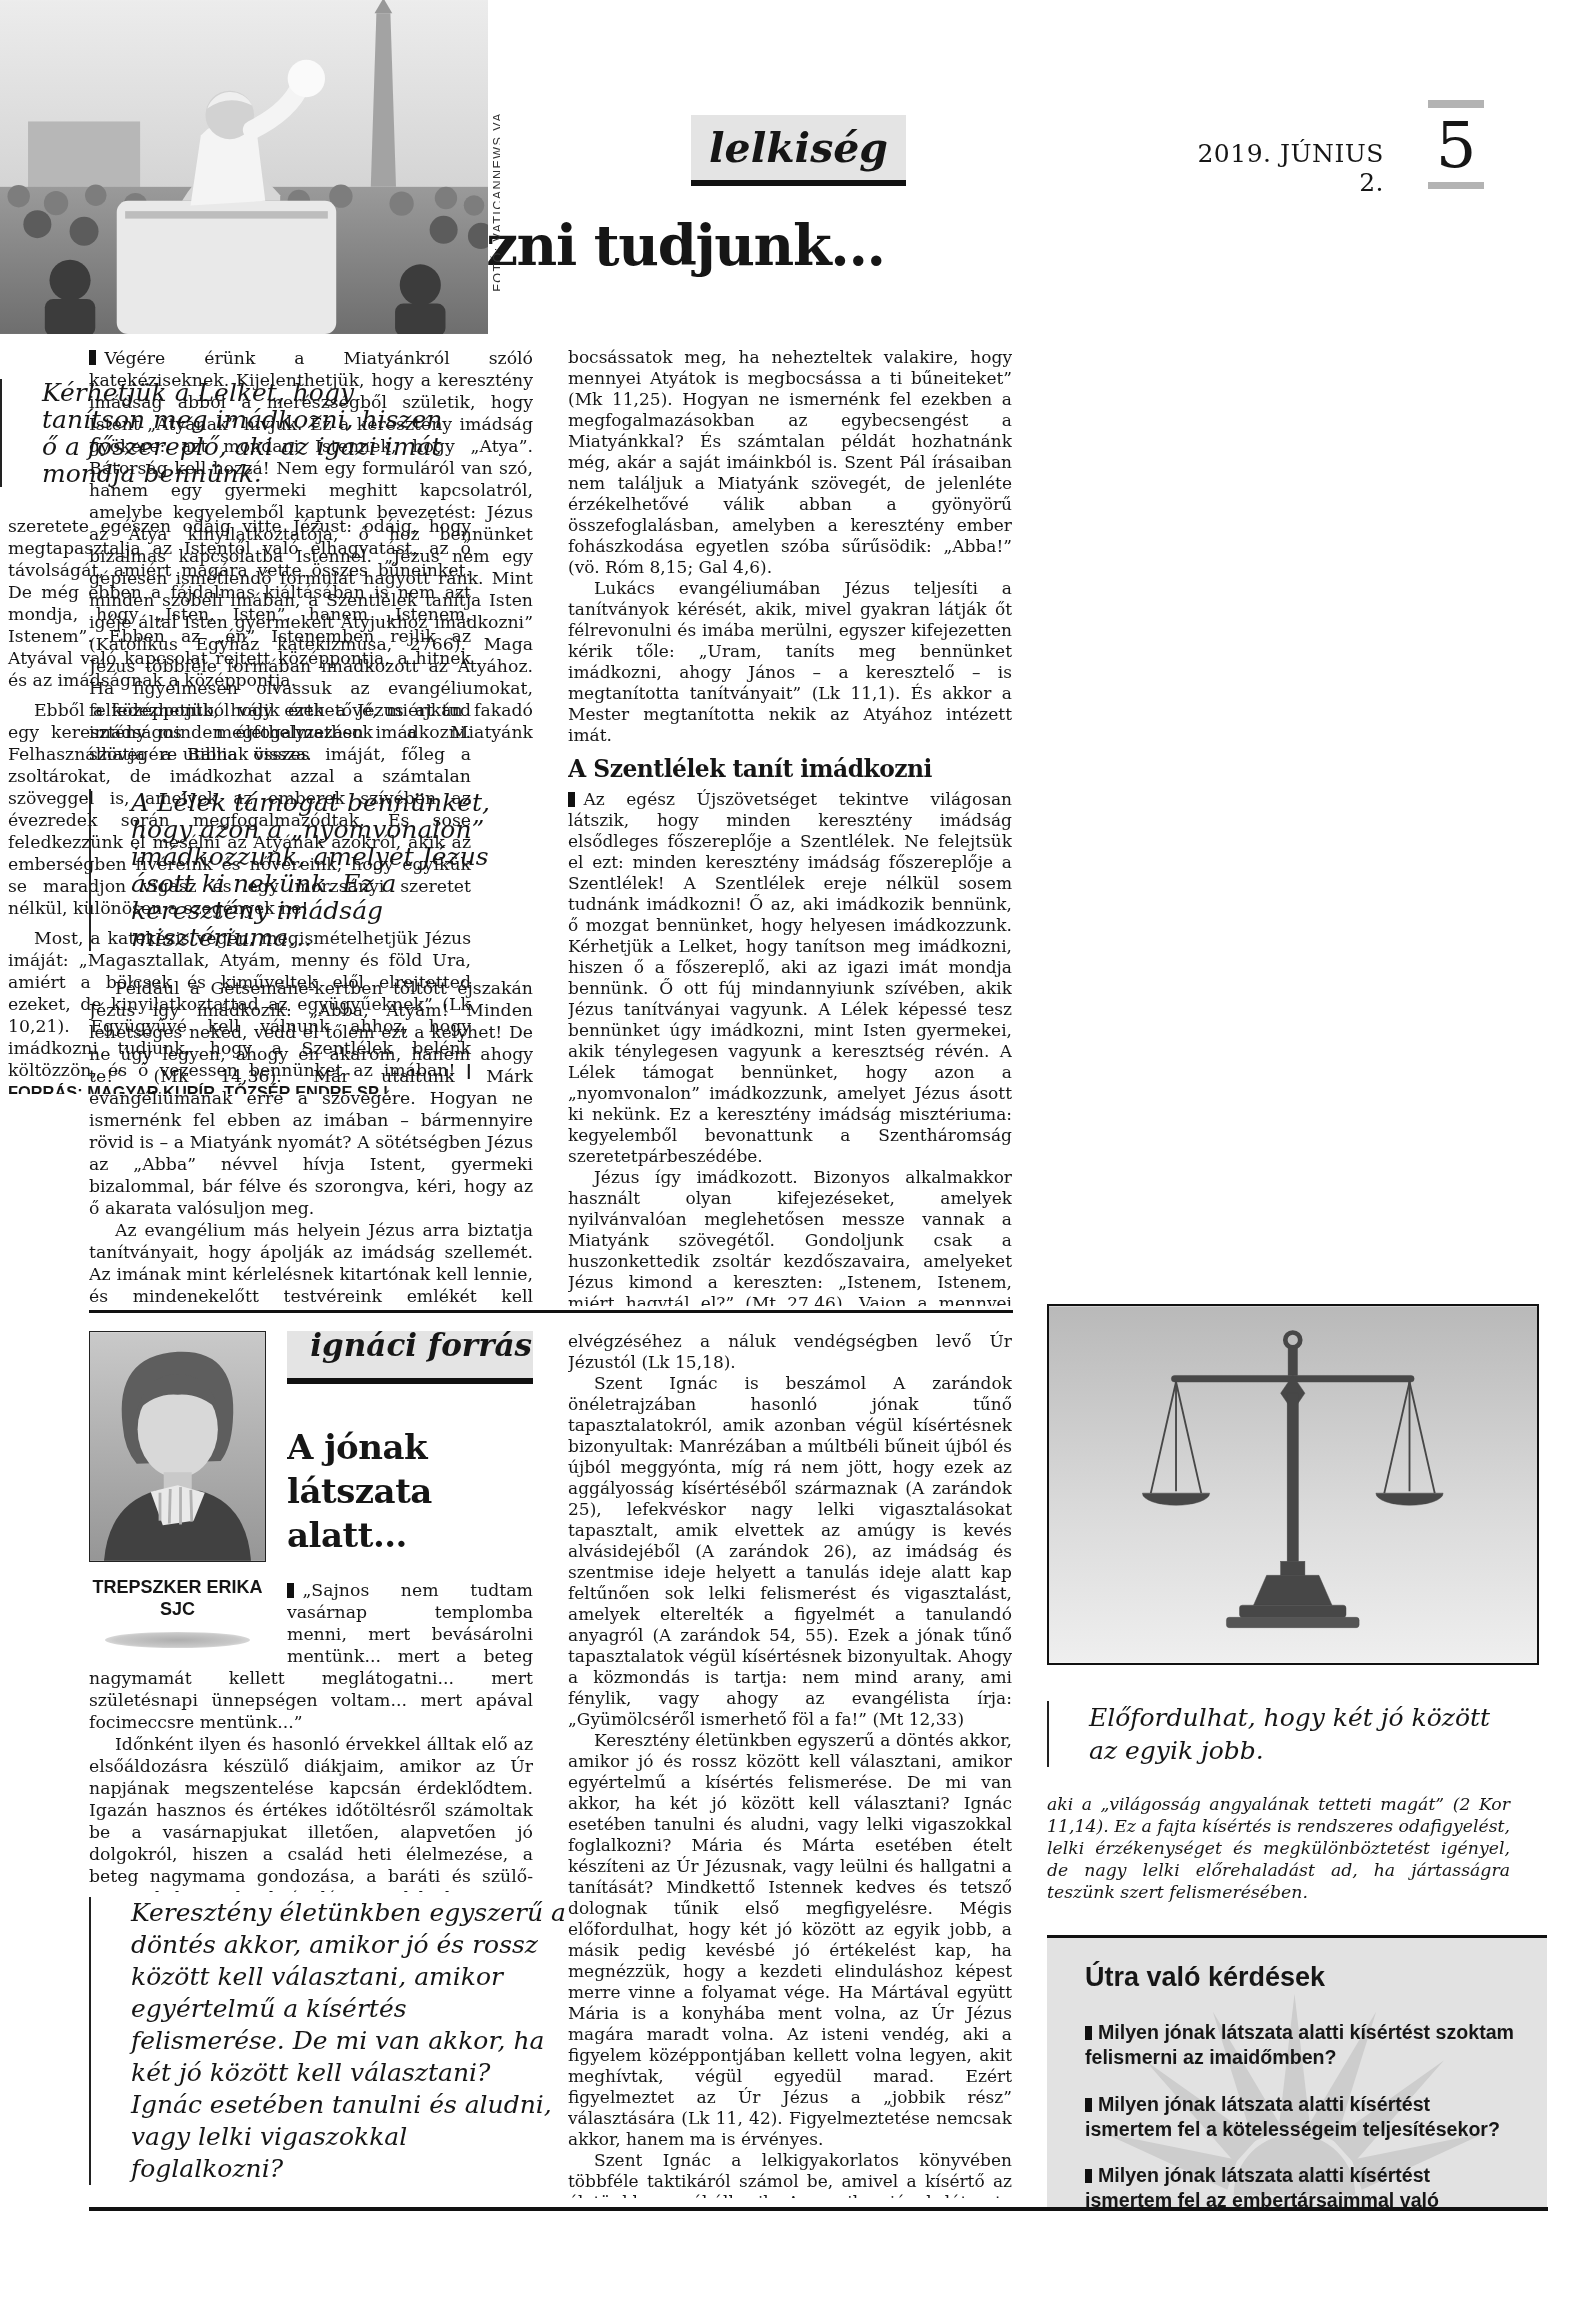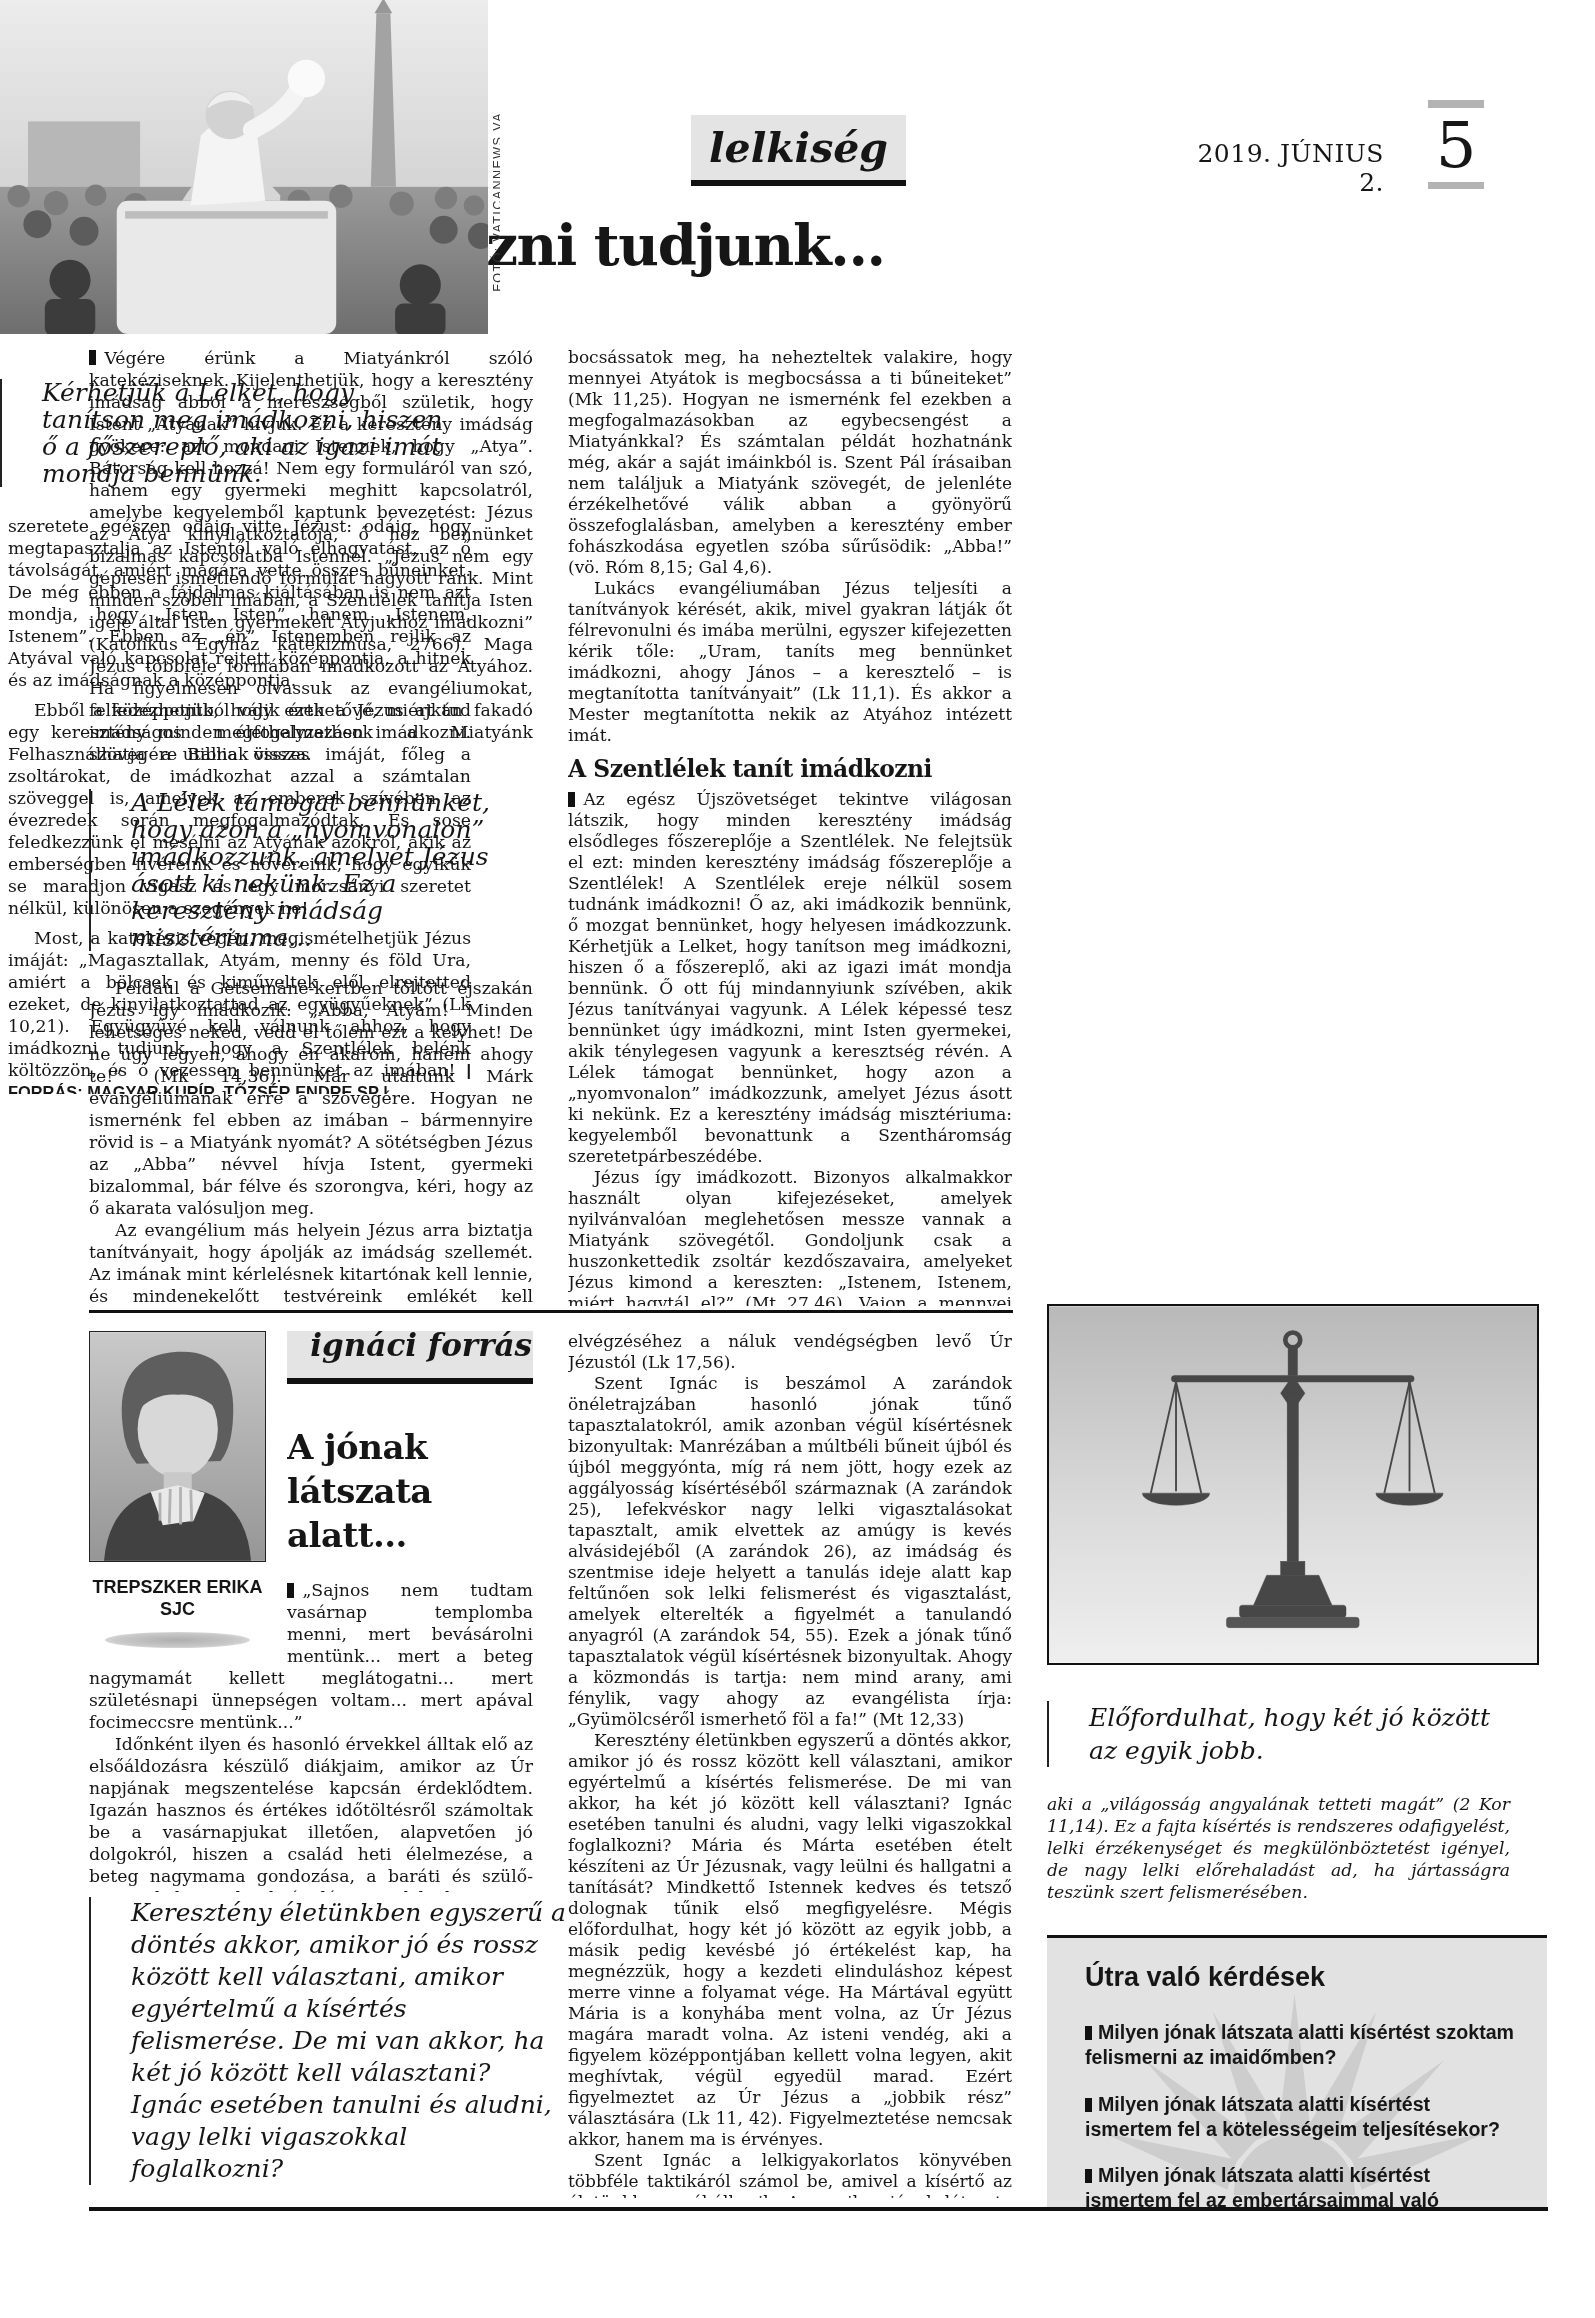--- a/index.html
+++ b/index.html
@@ -222,7 +222,7 @@
   <div class="pq2">Keresztény életünkben egyszerű a döntés akkor, amikor jó és rossz között kell választani, amikor egyértelmű a kísértés felismerése. De mi van akkor, ha két jó között kell választani? Ignác esetében tanulni és aludni, vagy lelki vigaszokkal foglalkozni?</div>
 
   <div class="col a2c2 tight">
-    <p>elvégzéséhez a náluk vendégségben levő Úr Jézustól (Lk 17,56).</p>
+    <p>elvégzéséhez a náluk vendégségben levő Úr Jézustól (Lk 15,18).</p>
     <p class="ind">Szent Ignác is beszámol A zarándok önéletrajzában hasonló jónak tűnő tapasztalatokról, amik azonban végül kísértésnek bizonyultak: Manrézában a múltbéli bűneit újból és újból meggyónta, míg rá nem jött, hogy ezek az aggályosság kísértéséből származnak (A zarándok 25), lefekvéskor nagy lelki vigasztalásokat tapasztalt, amik elvettek az amúgy is kevés alvásidejéből (A zarándok 26), az imádság és szentmise ideje helyett a tanulás ideje alatt kap feltűnően sok lelki felismerést és vigasztalást, amelyek elterelték a figyelmét a tanulandó anyagról (A zarándok 54, 55). Ezek a jónak tűnő tapasztalatok végül kísértésnek bizonyultak. Ahogy a közmondás is tartja: nem mind arany, ami fénylik, vagy ahogy az evangélista írja: „Gyümölcséről ismerhető föl a fa!” (Mt 12,33)</p>
     <p class="ind">Keresztény életünkben egyszerű a döntés akkor, amikor jó és rossz között kell választani, amikor egyértelmű a kísértés felismerése. De mi van akkor, ha két jó között kell választani? Ignác esetében tanulni és aludni, vagy lelki vigaszokkal foglalkozni? Mária és Márta esetében ételt készíteni az Úr Jézusnak, vagy leülni és hallgatni a tanítását? Mindkettő Istennek kedves és tetsző dolognak tűnik első megfigyelésre. Mégis előfordulhat, hogy két jó között az egyik jobb, a másik pedig kevésbé jó értékelést kap, ha megnézzük, hogy a kezdeti elinduláshoz képest merre vinne a folyamat vége. Ha Mártával együtt Mária is a konyhába ment volna, az Úr Jézus magára maradt volna. Az isteni vendég, aki a figyelem középpontjában kellett volna legyen, akit meghívtak, végül egyedül marad. Ezért figyelmeztet az Úr Jézus a „jobbik rész” választására (Lk 11, 42). Figyelmeztetése nemcsak akkor, hanem ma is érvényes.</p>
     <p class="ind">Szent Ignác a lelkigyakorlatos könyvében többféle taktikáról számol be, amivel a kísértő az életünkben próbálkozik. Az egyik a jónak látszata alatti kísértés (LGY 332–333), vagy ahogy Szent Pál nevezi: a sátán,</p>

